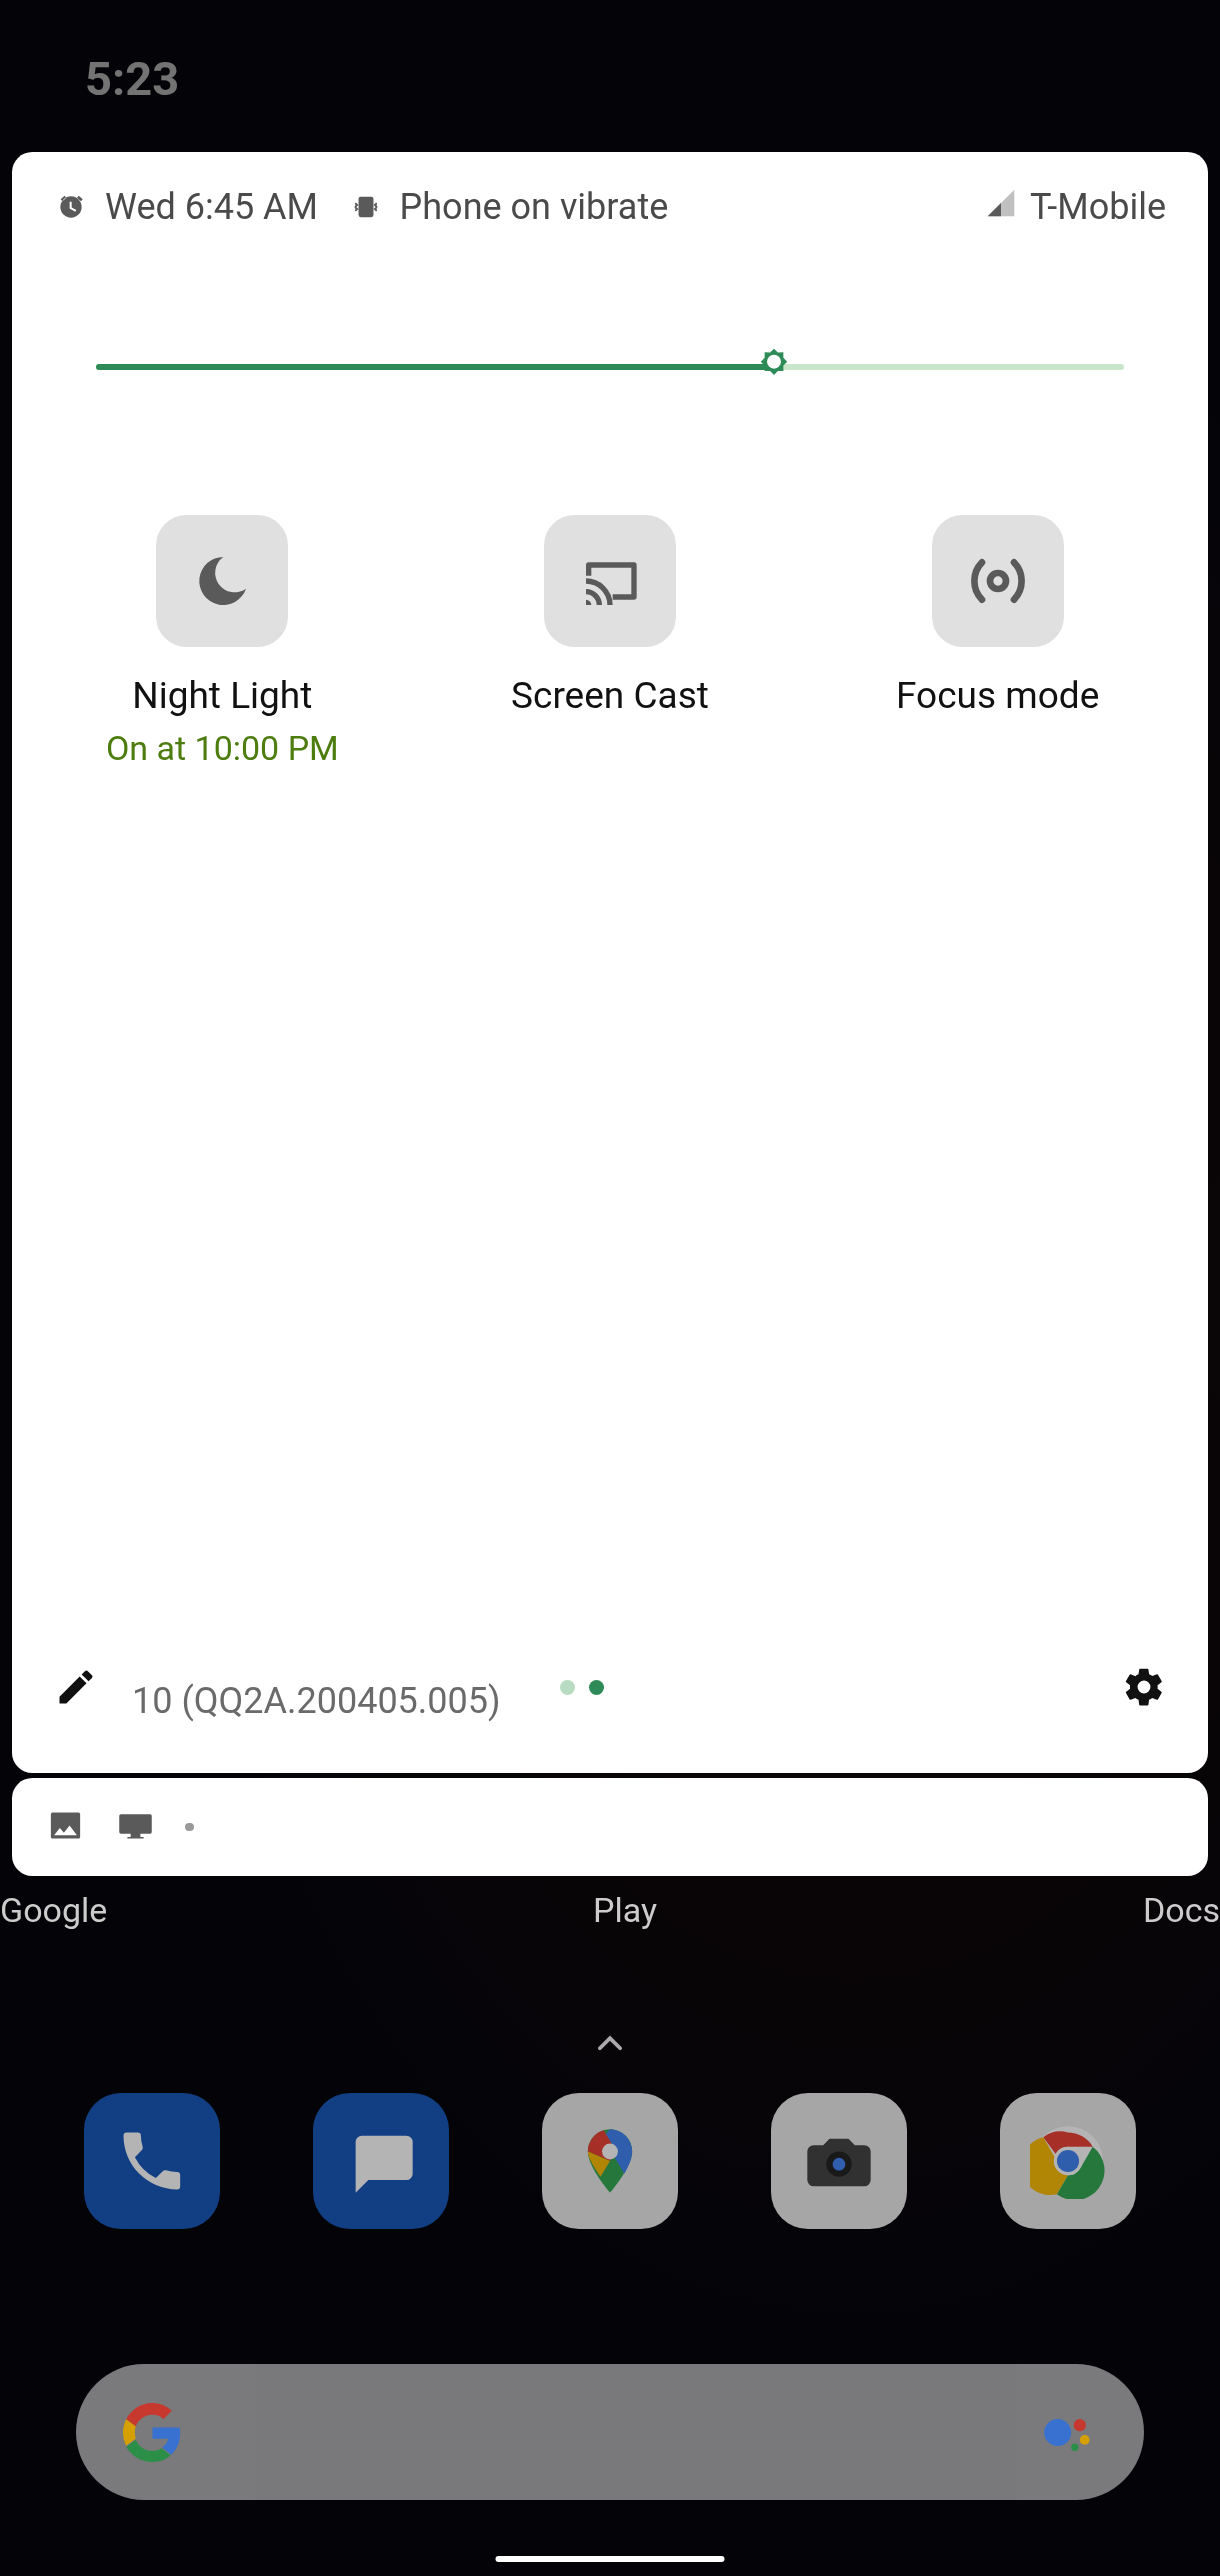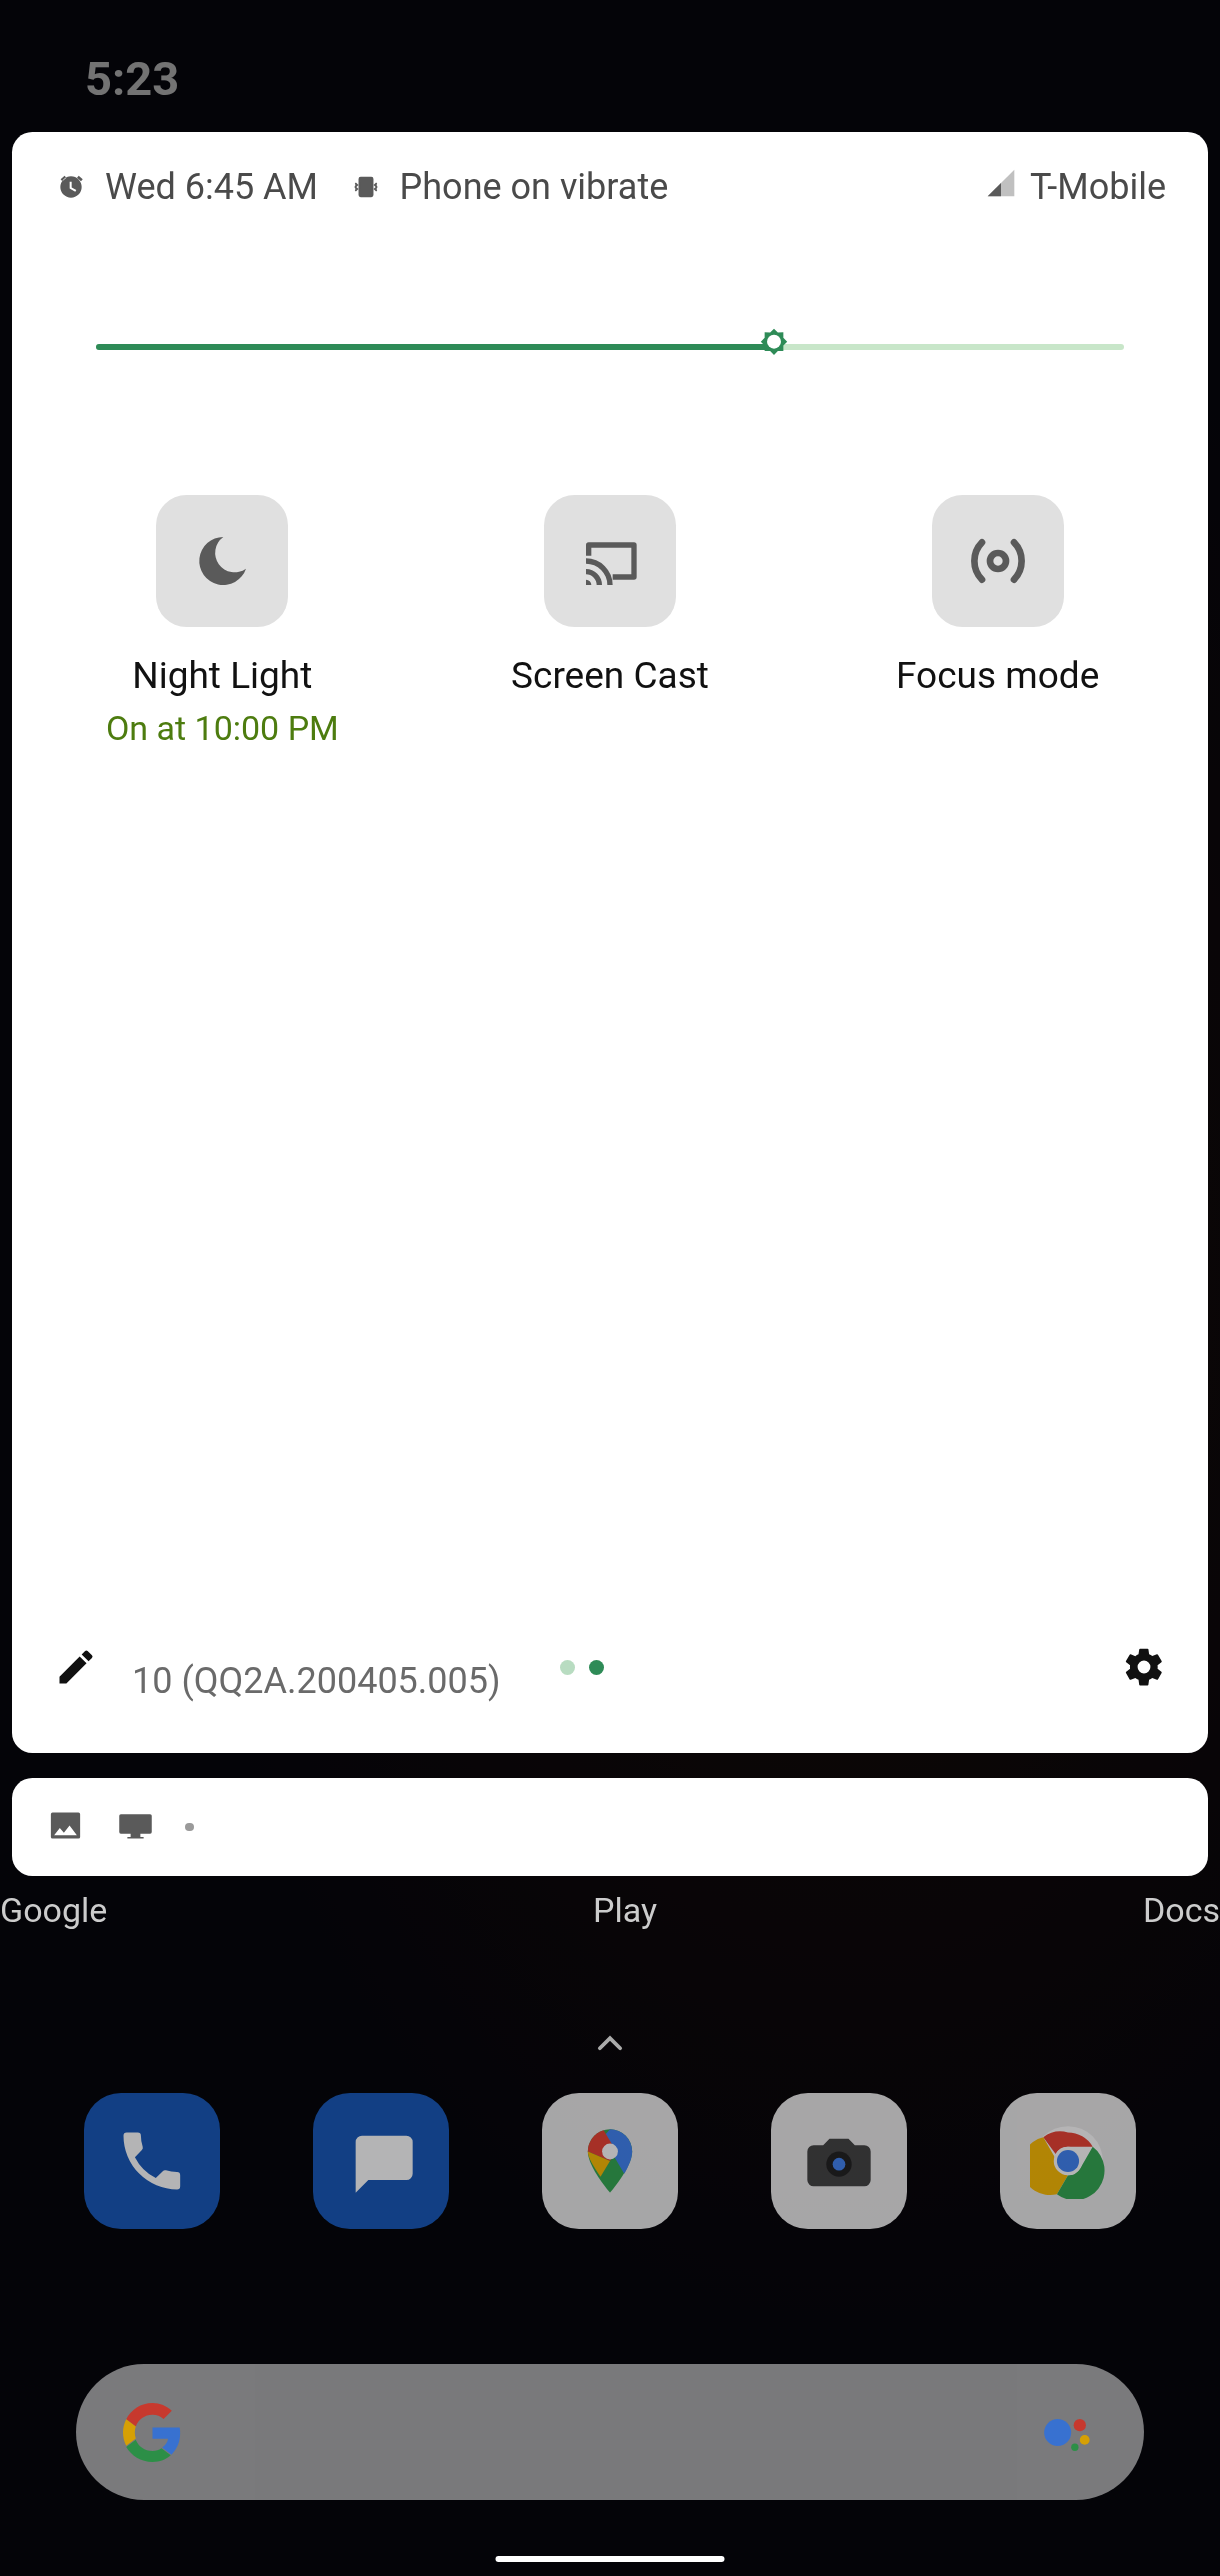--- a/index.html
+++ b/index.html
@@ -47,7 +47,7 @@
     }
     .qs-panel {
       position: absolute;
-      top: 132px;
+      top: 152px;
       left: 12px;
       right: 12px;
       background: #fff;

